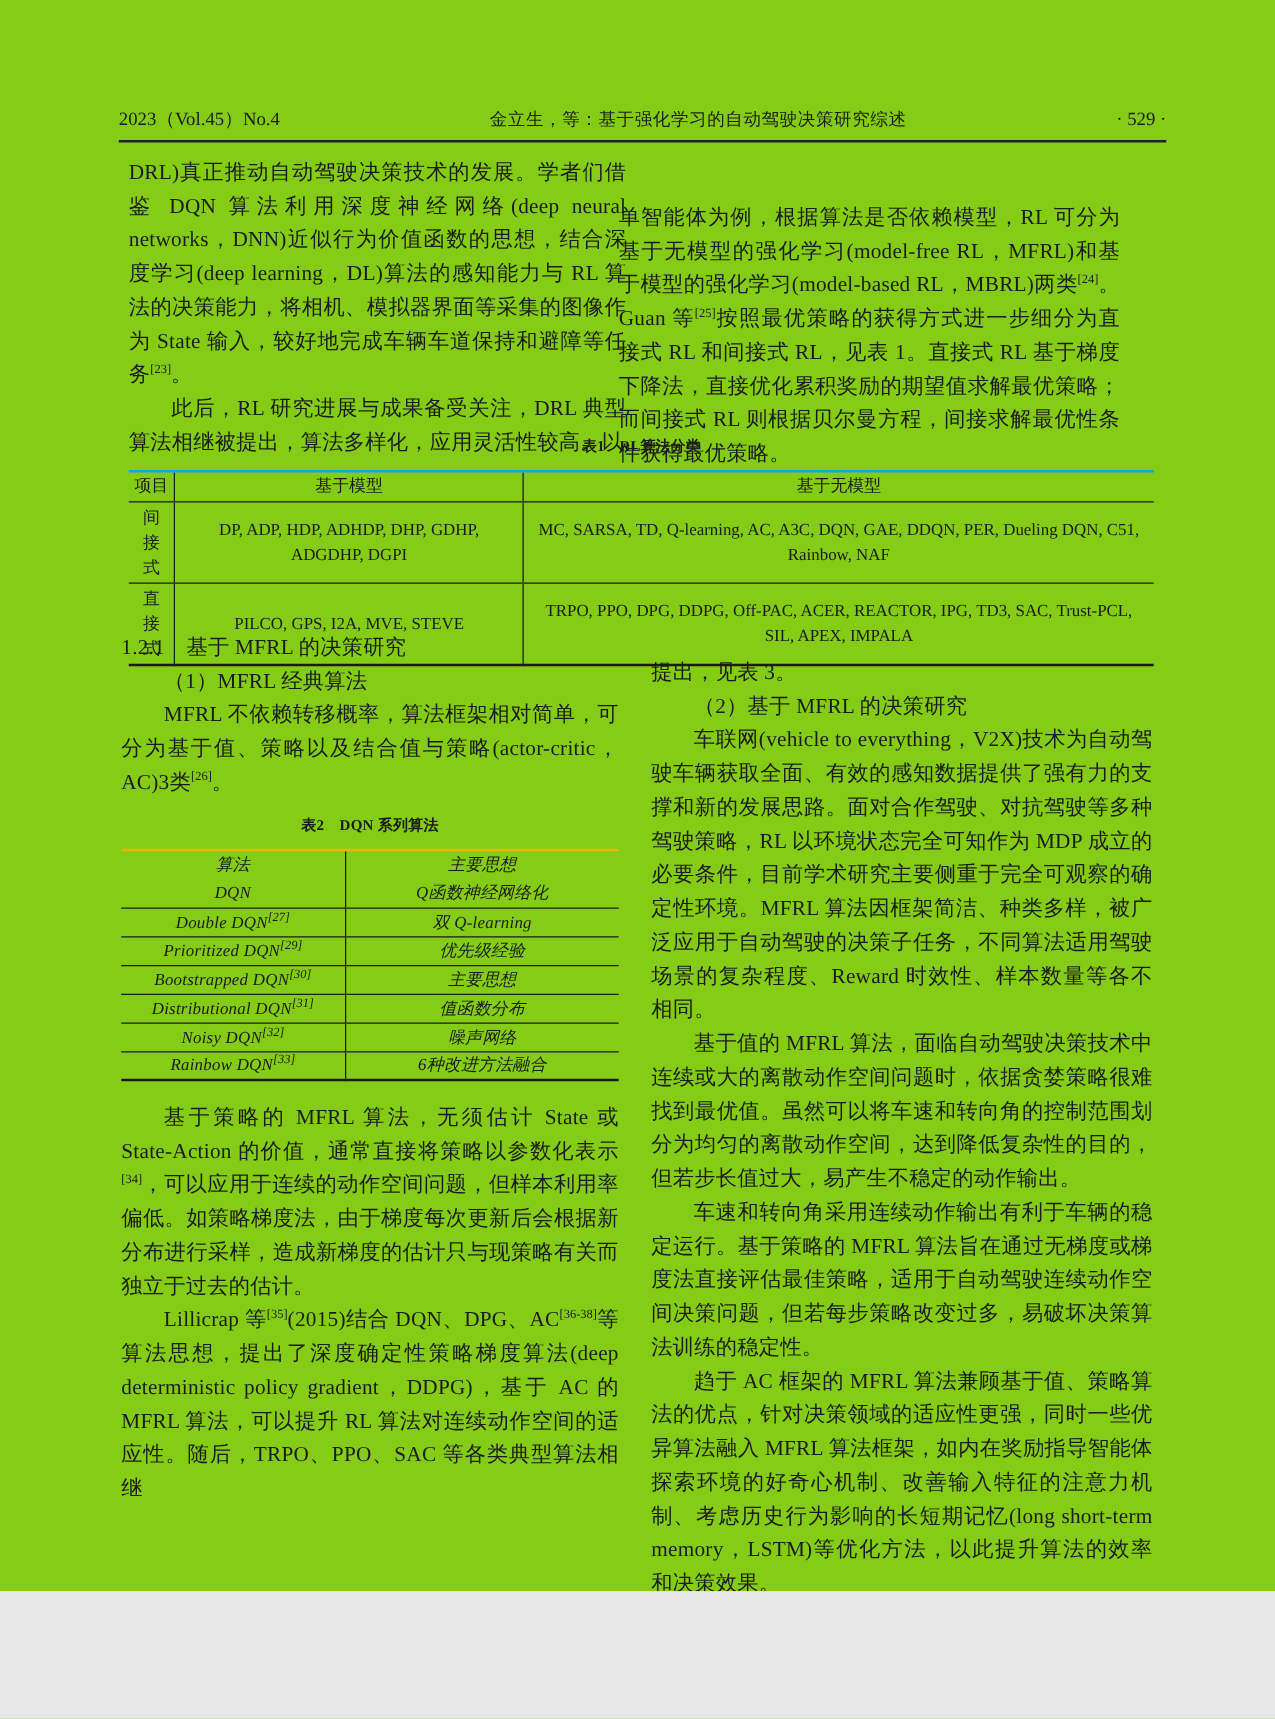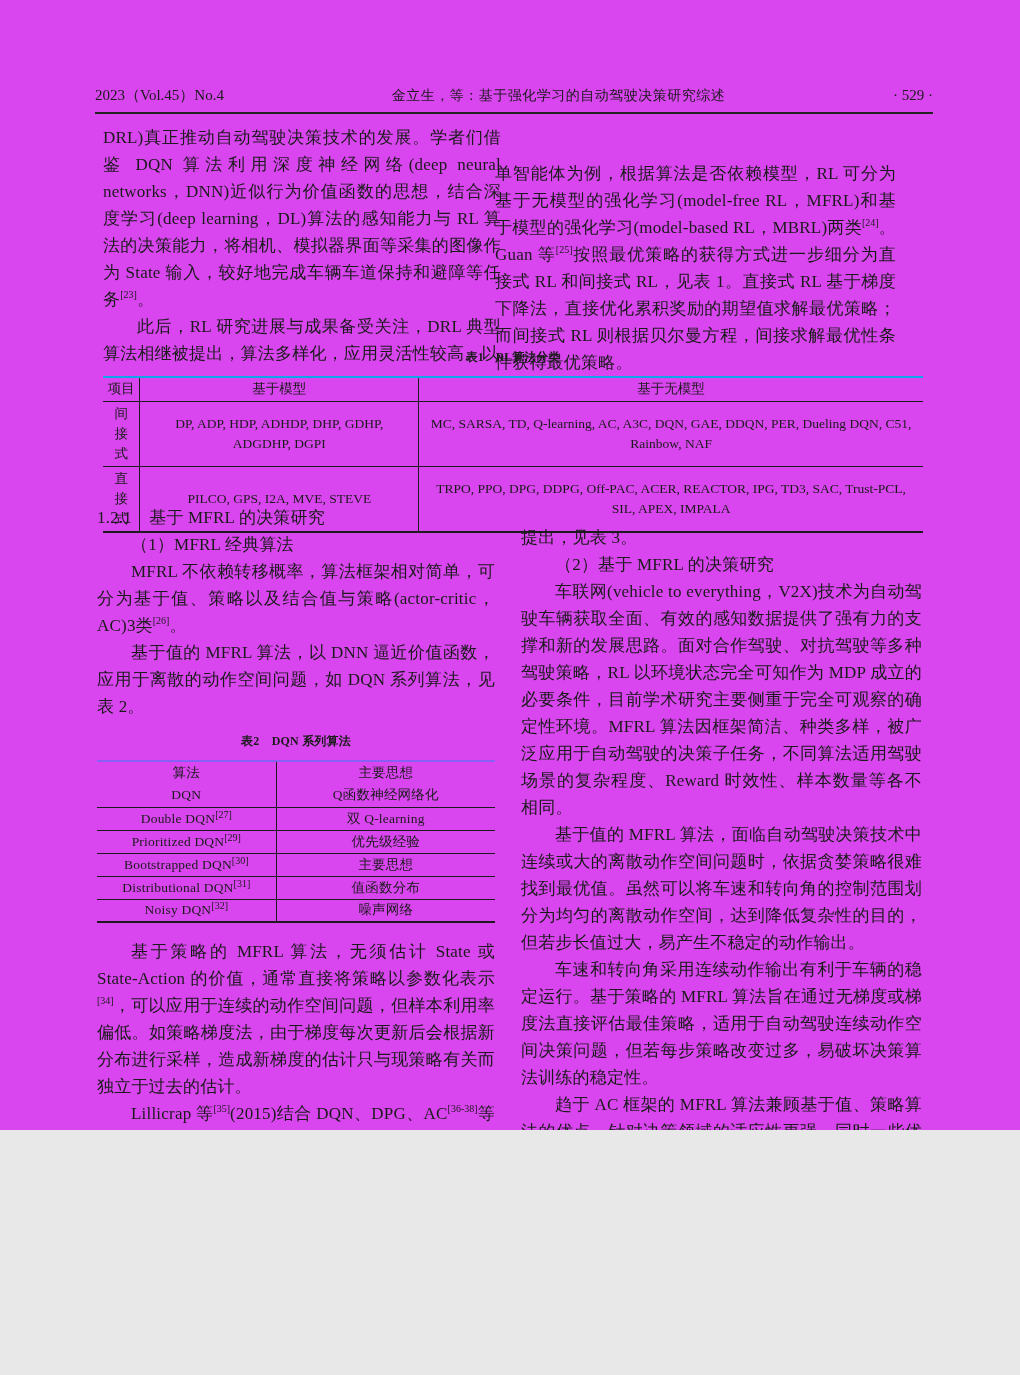--- a/index.html
+++ b/index.html
@@ -5,7 +5,7 @@
   * { margin:0; padding:0; box-sizing:border-box; }
   html,body { background:#e8e8e8; }
   .page {
-    position:relative; width:1020px; height:1130px; background:#d946ef;
+    position:relative; width:1020px; height:1273px; background:#84cc16;
     font-family:"Liberation Serif","DejaVu Serif",serif; color:#1b1b1b;
     overflow:hidden; margin:0 auto;
   }

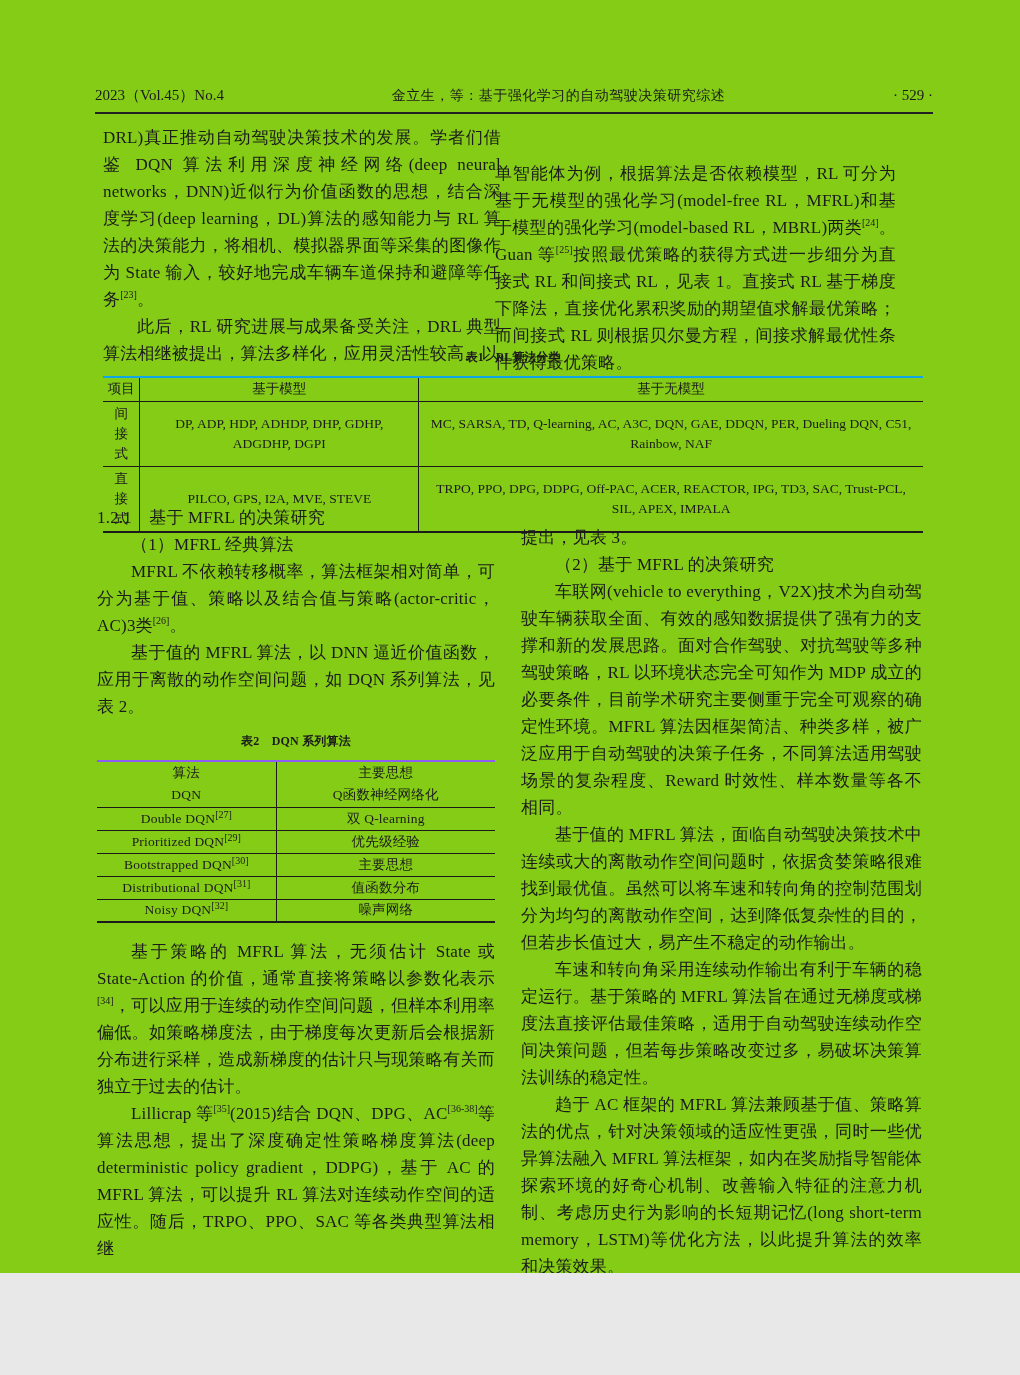--- a/index.html
+++ b/index.html
@@ -107,7 +107,6 @@
     <div class="sec-heading">1.2.1　基于 MFRL 的决策研究</div>
     <p class="ind">（1）MFRL 经典算法</p>
     <p class="ind">MFRL 不依赖转移概率，算法框架相对简单，可分为基于值、策略以及结合值与策略(actor-critic，AC)3类<sup>[26]</sup>。</p>
-    <p class="ind">基于值的 MFRL 算法，以 DNN 逼近价值函数，应用于离散的动作空间问题，如 DQN 系列算法，见表 2。</p>
 
     <div class="t2-block">
       <div class="tbl-title">表2　DQN 系列算法</div>

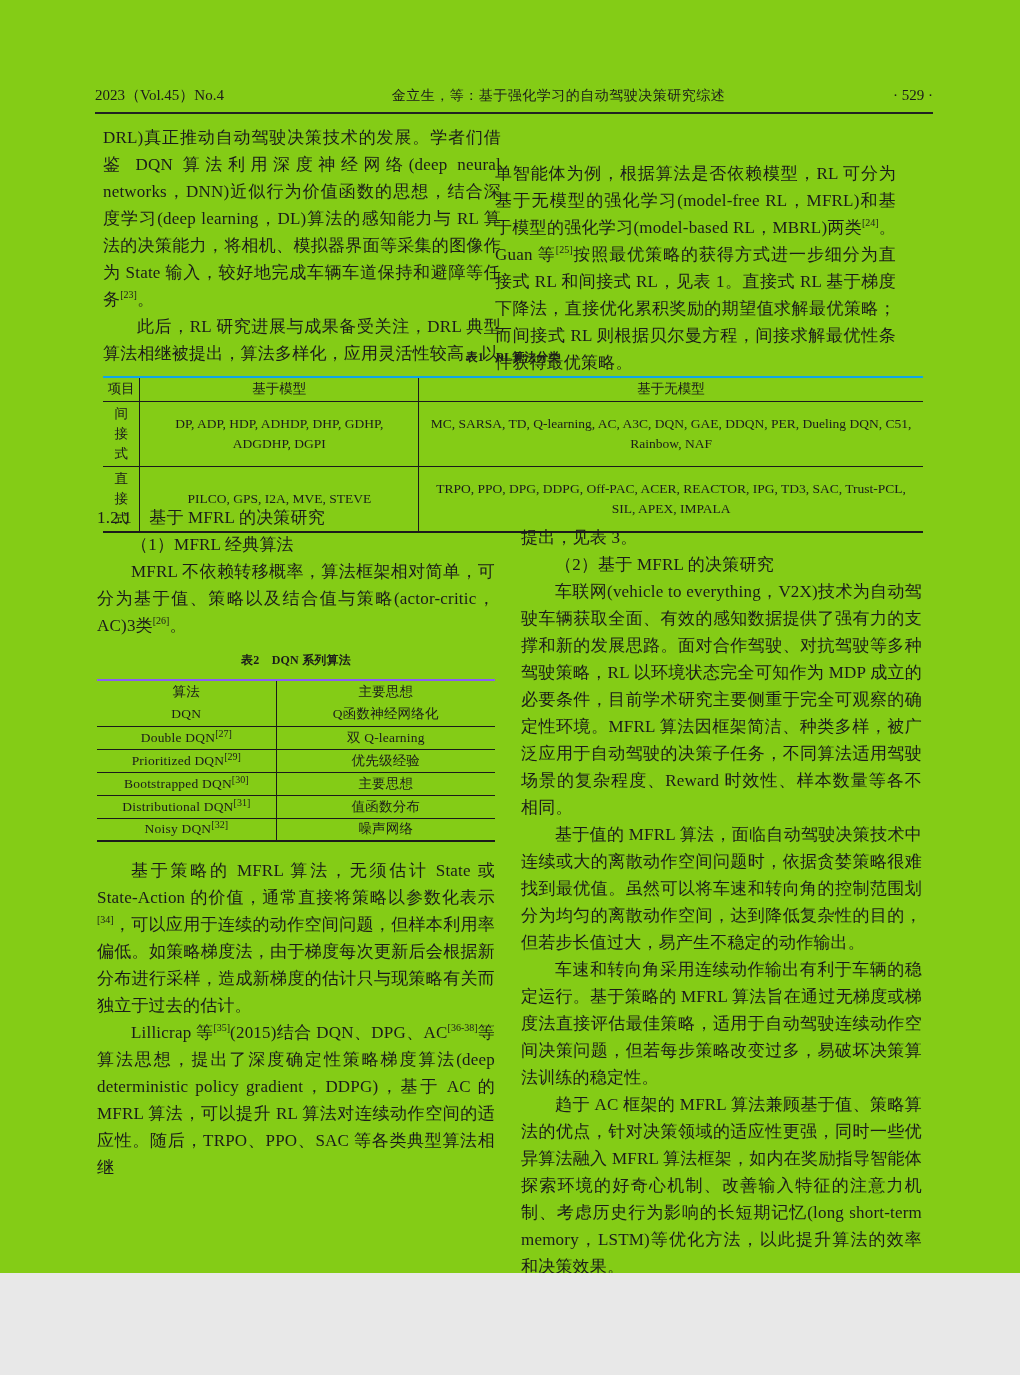--- a/index.html
+++ b/index.html
@@ -47,7 +47,7 @@
 
   .t2-block { margin-top:11px; }
   table.t2 { font-size:13.5px; line-height:18px;
-    border-top:2px solid #8b5cf6; border-bottom:2px solid #1b1b1b; text-align:justify; }
+    border-top:2px solid #eab308; border-bottom:2px solid #1b1b1b; text-align:justify;font-style:italic; }
   table.t2 th { font-weight:normal; height:23px; text-align:center; padding:1px 4px; }
   table.t2 td { text-align:center; height:23px; padding:1px 6px; }
   table.t2 tr { border-bottom:1px solid #1b1b1b; }

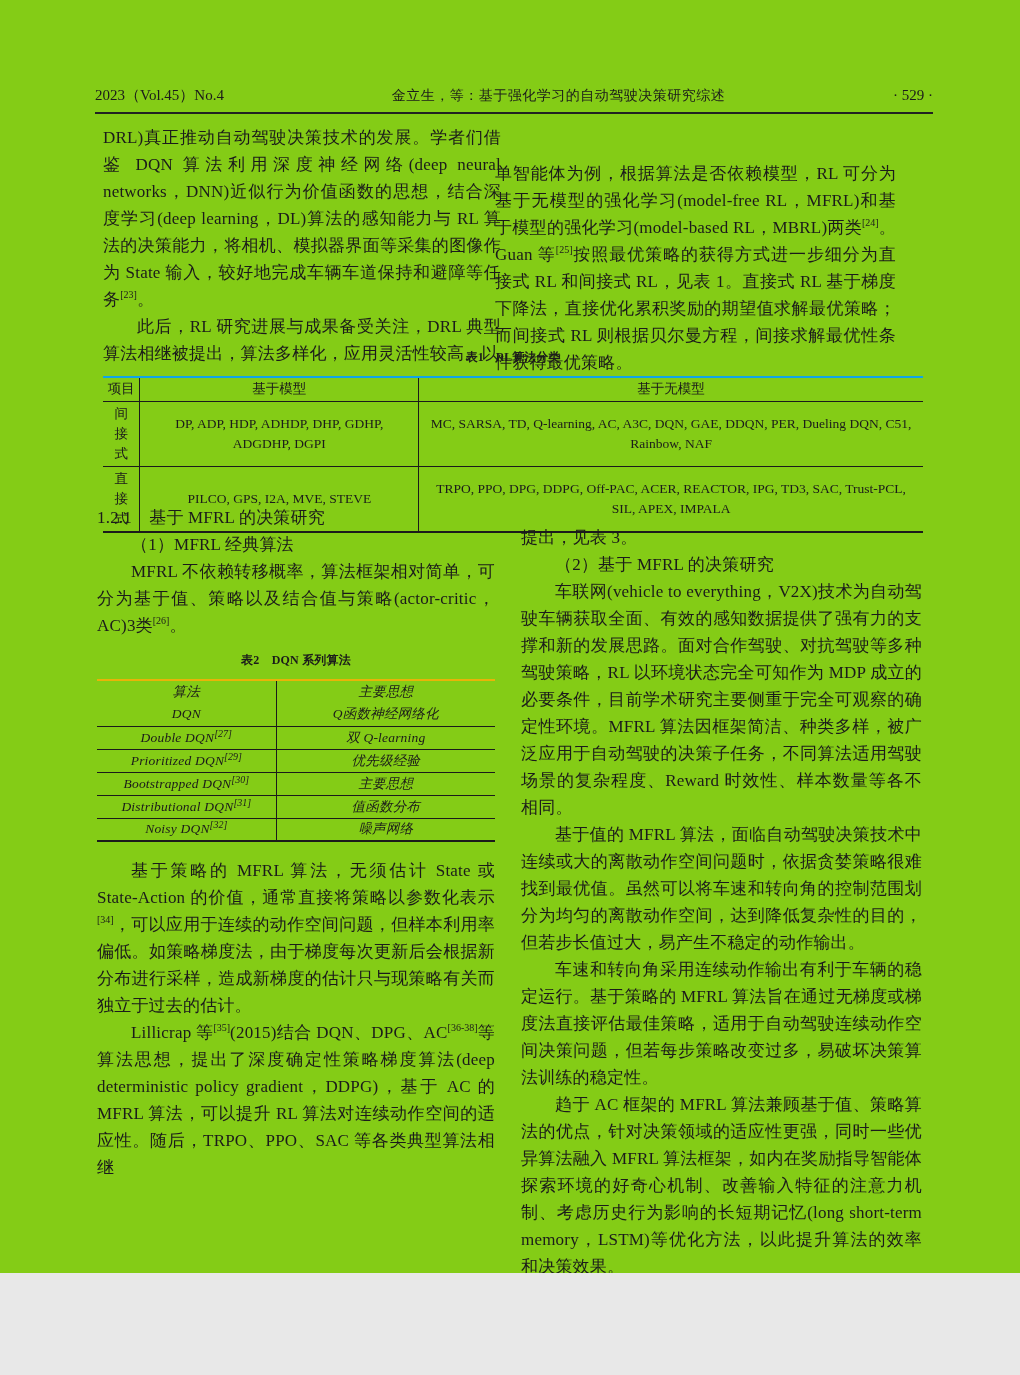--- a/index.html
+++ b/index.html
@@ -142,6 +142,10 @@
             <td><span>Noisy DQN</span><sup>[32]</sup></td>
             <td>噪声网络</td>
           </tr>
+          <tr>
+            <td><span>Rainbow DQN</span><sup>[33]</sup></td>
+            <td>6种改进方法融合</td>
+          </tr>
         </tbody>
       </table>
     </div>

